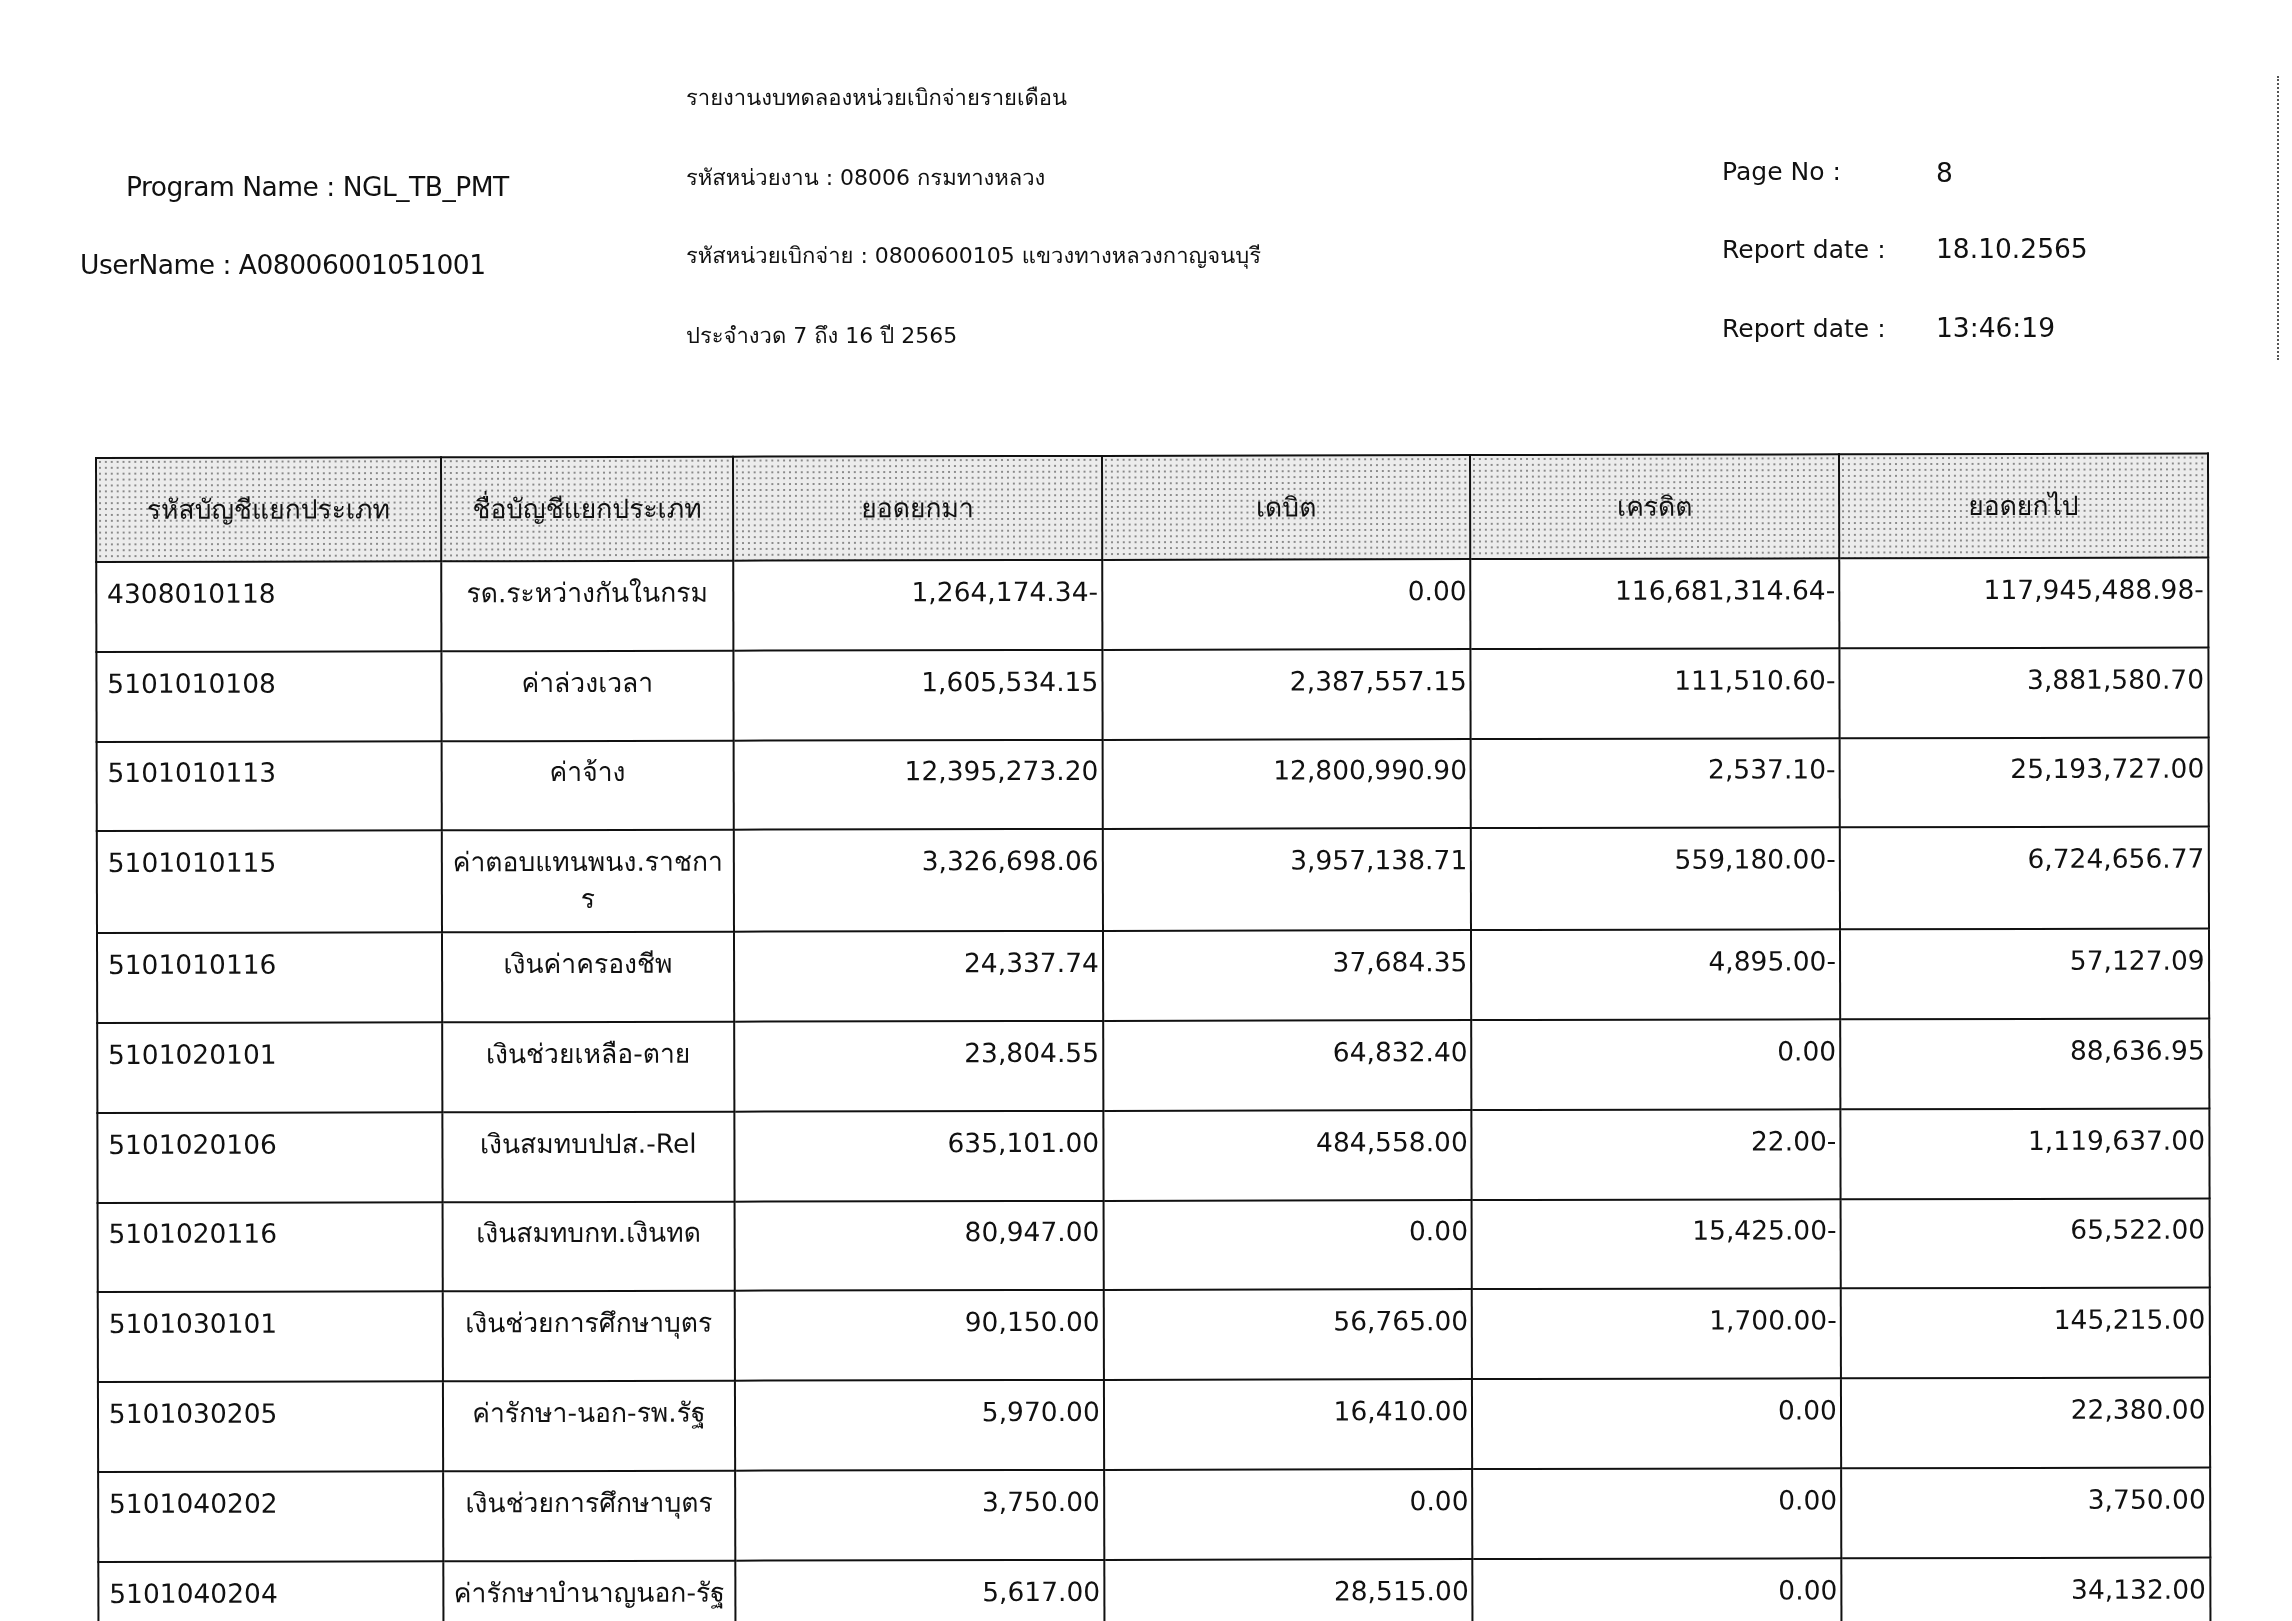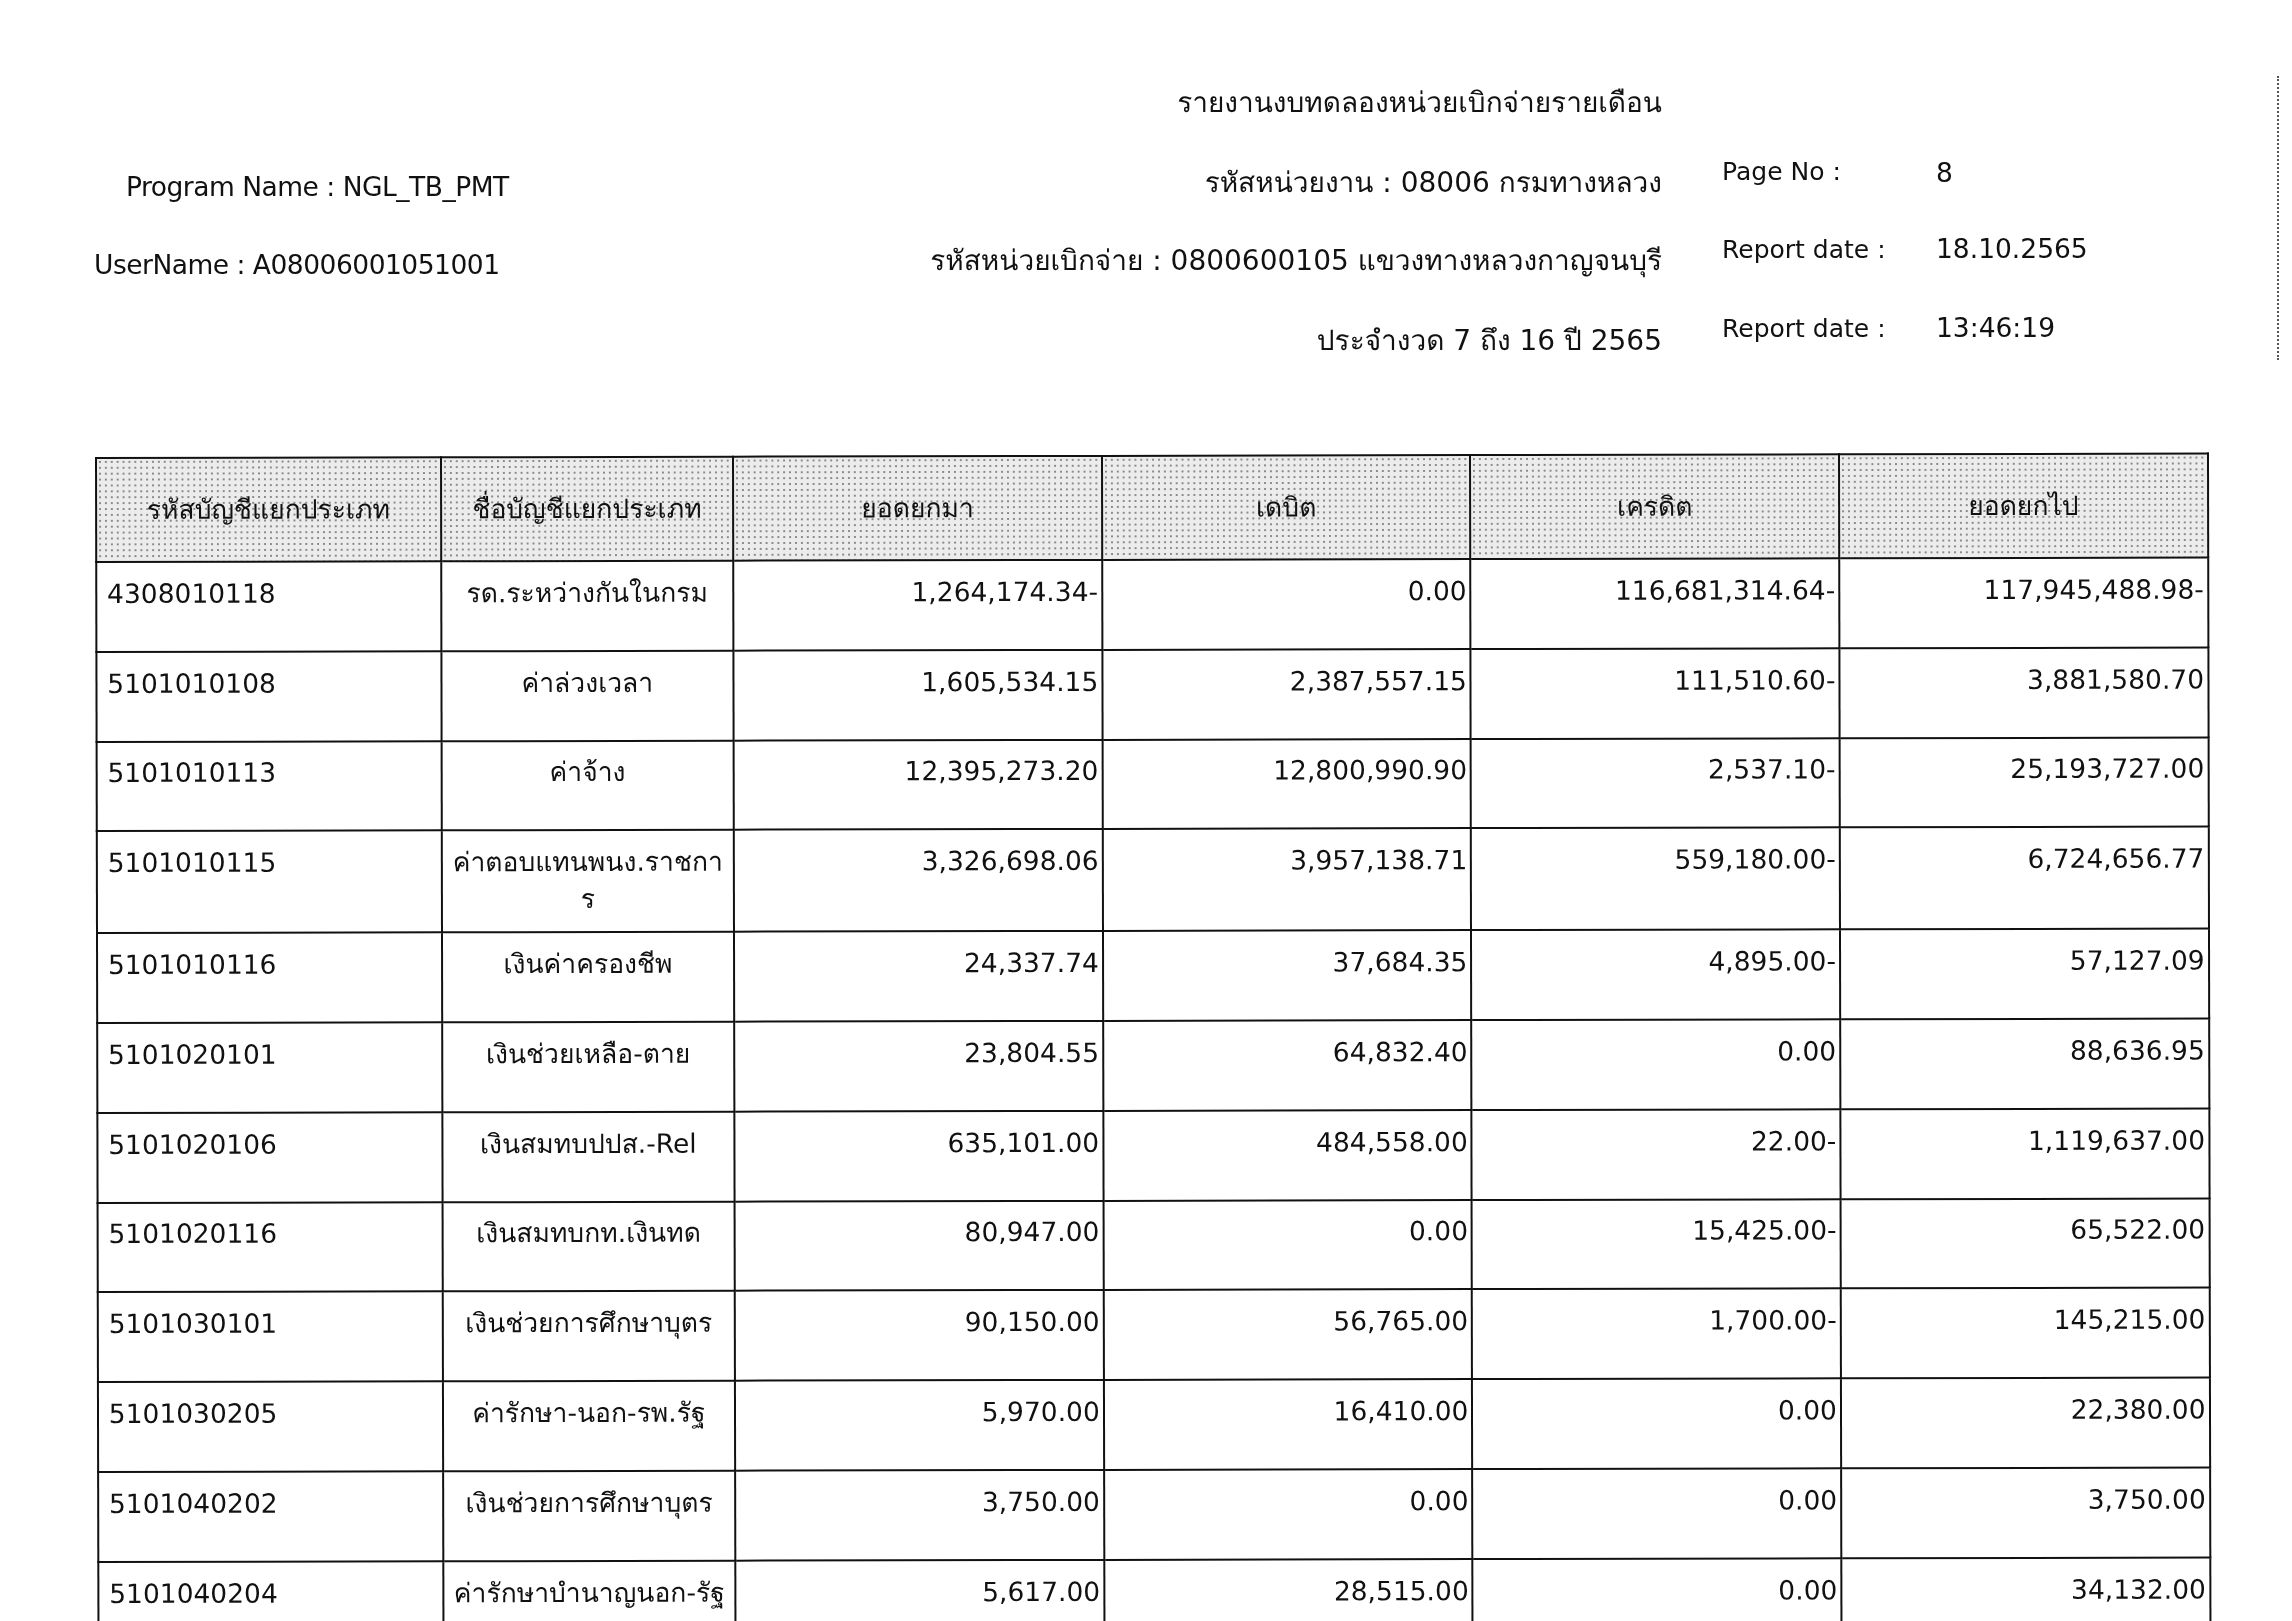--- a/index.html
+++ b/index.html
@@ -21,9 +21,9 @@
       letter-spacing: -0.5px;
     }
     .meta-center {
-      font-size: 28px;
-      text-align: right;
-      left: 652px;
+      font-size: 22px;
+      text-align: left;
+      left: 686px;
       width: 1010px;
     }
     .meta-right-label {

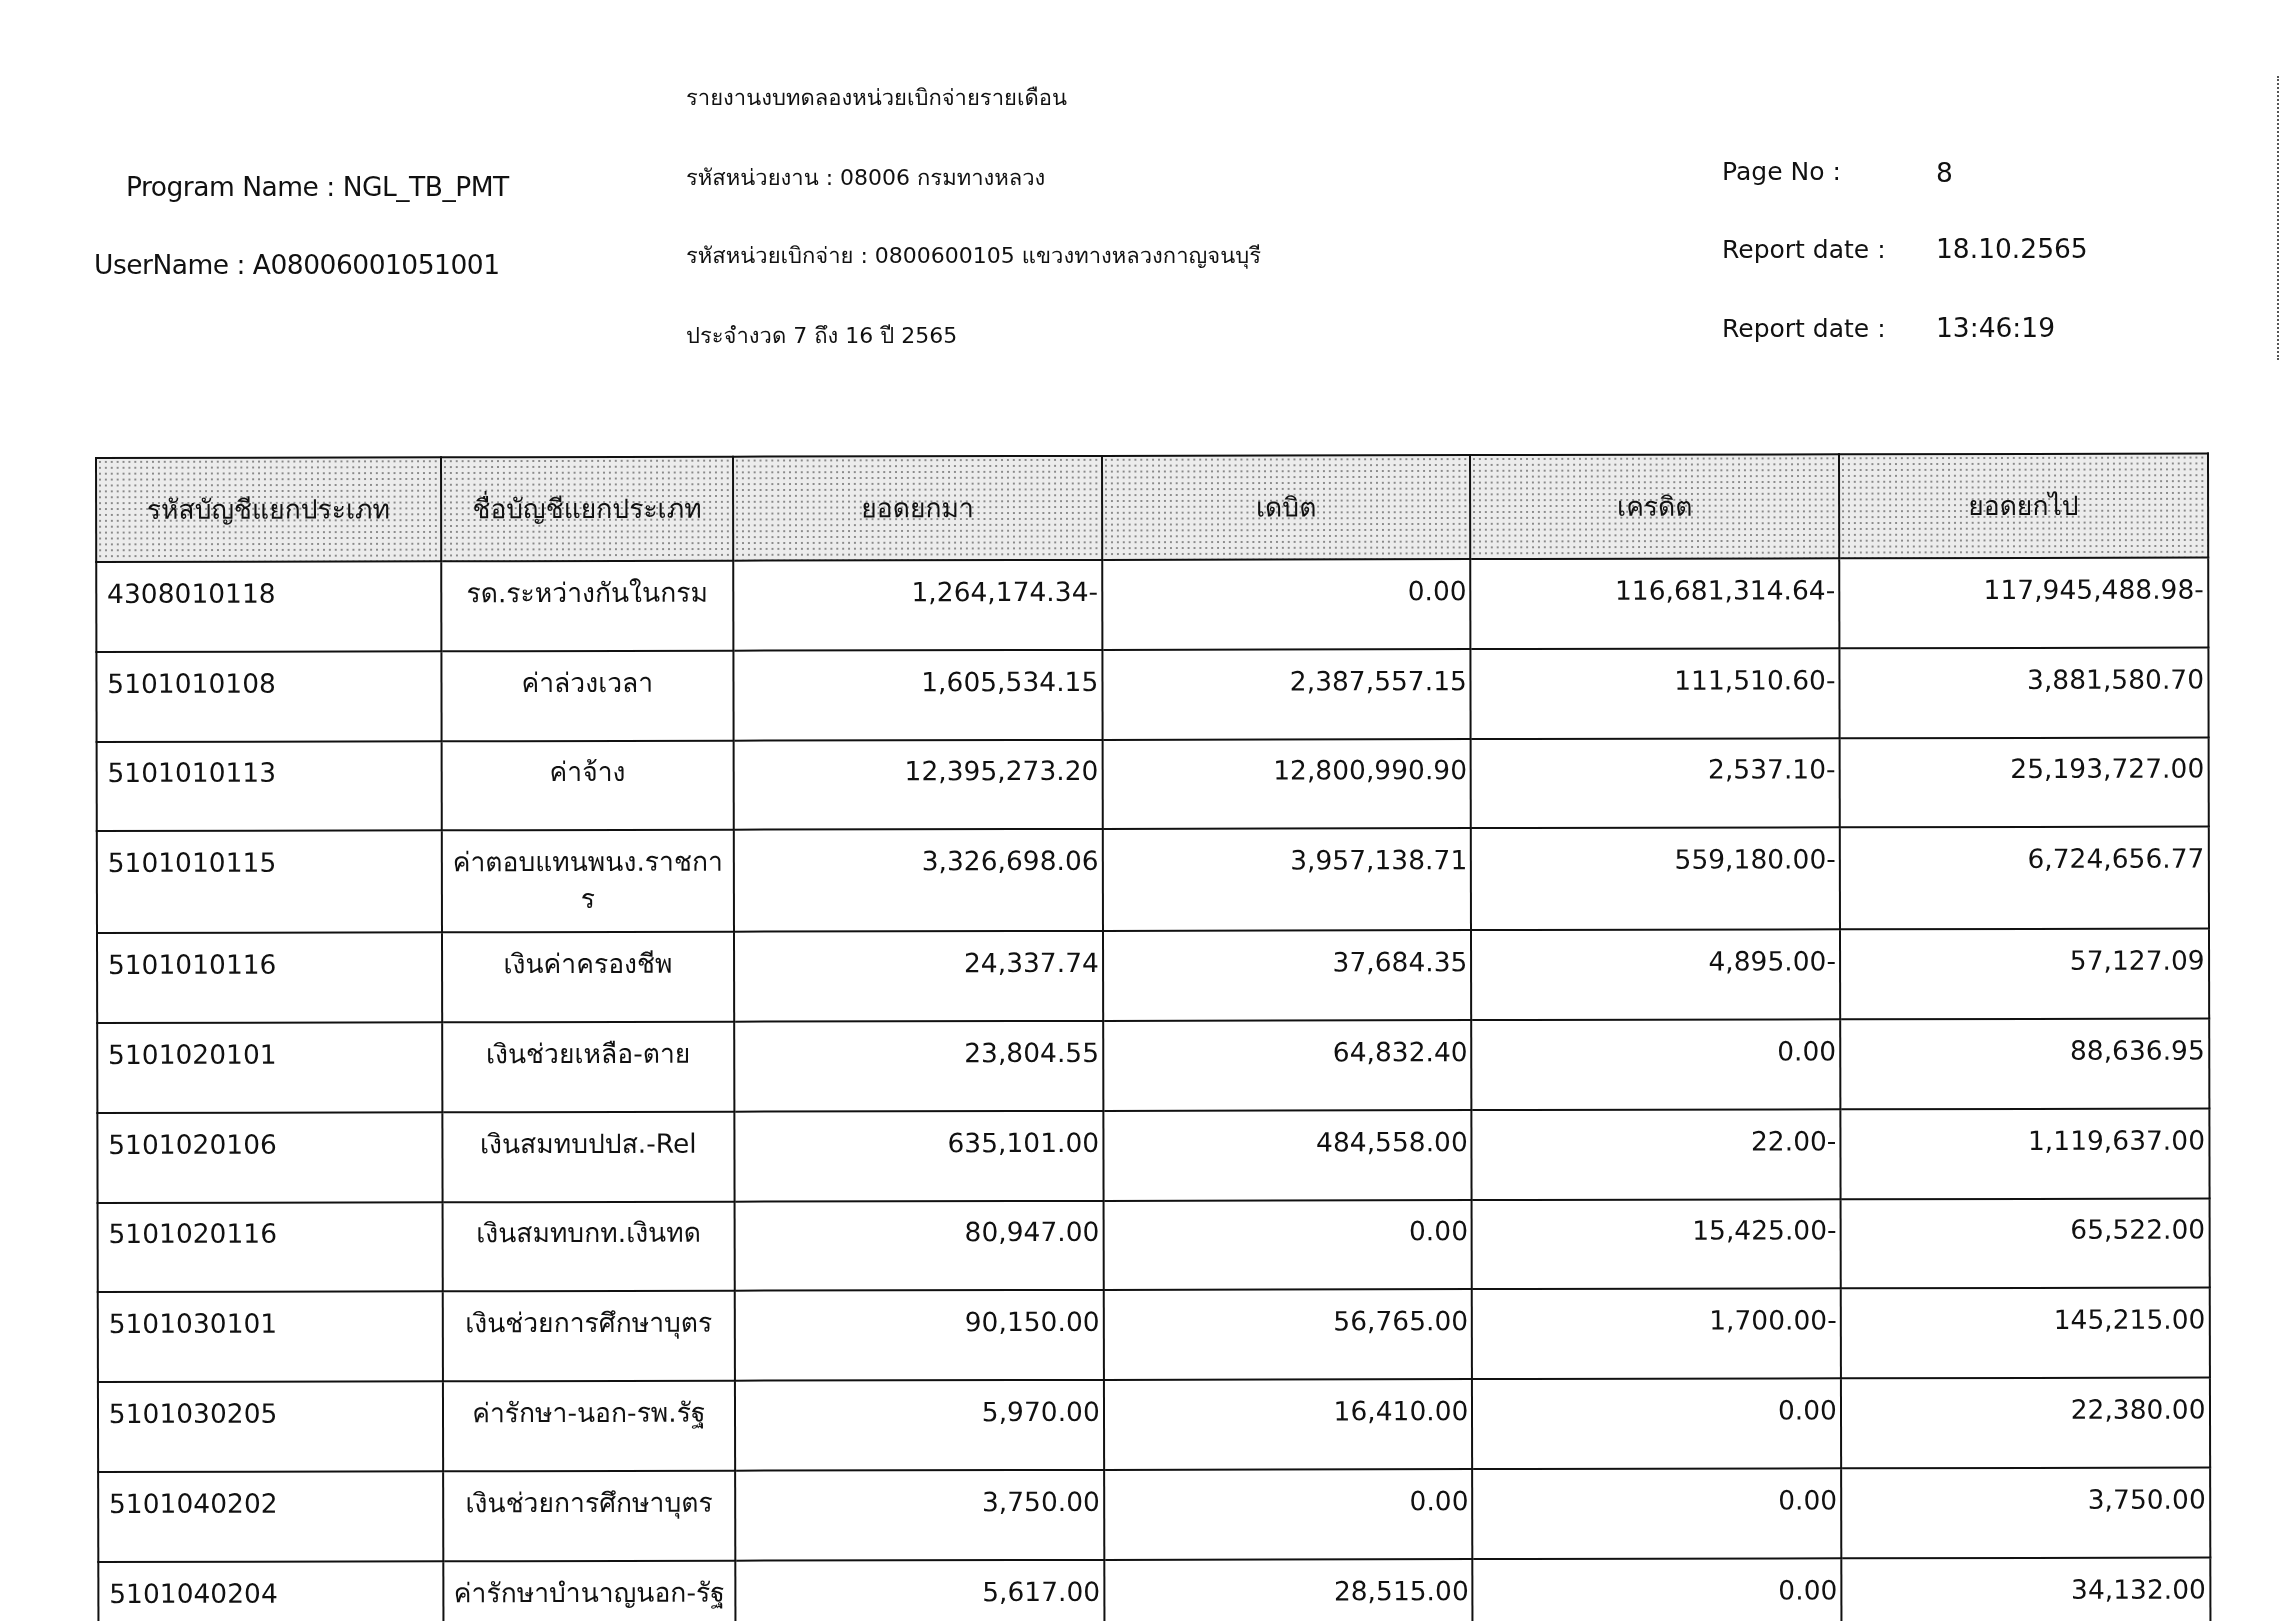--- a/index.html
+++ b/index.html
@@ -80,7 +80,7 @@
 <body>
 
 <div class="abs meta-left" style="left:94px; top:171px;margin-left:32px;">Program Name : NGL_TB_PMT</div>
-<div class="abs meta-left" style="left:94px; top:249px;">UserName : A08006001051001</div>
+<div class="abs meta-left" style="left:80px; top:249px;">UserName : A08006001051001</div>
 
 <div class="abs meta-center" style="top:80px;">รายงานงบทดลองหน่วยเบิกจ่ายรายเดือน</div>
 <div class="abs meta-center" style="top:160px;">รหัสหน่วยงาน : 08006 กรมทางหลวง</div>

